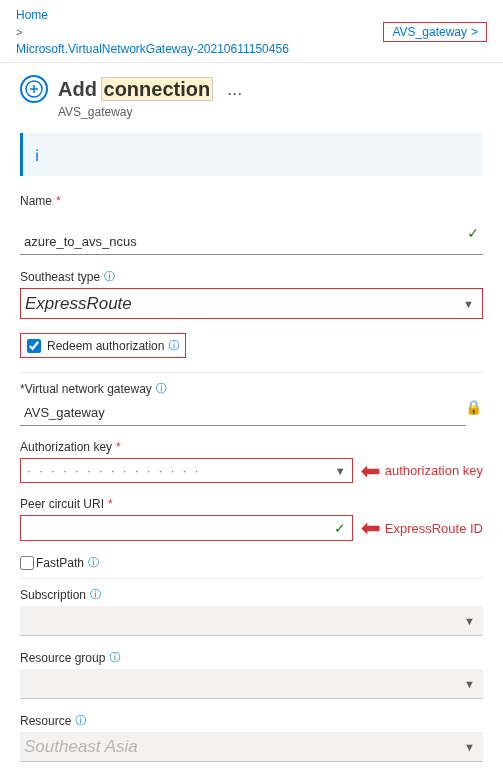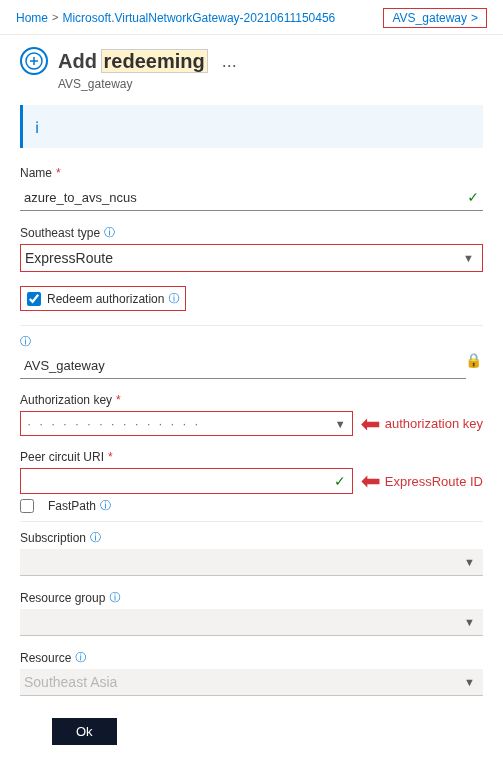--- a/index.html
+++ b/index.html
@@ -30,6 +30,7 @@
     .breadcrumb-left {
       display: flex;
       gap: 4px;
+      flex-direction: column;
     }
     .breadcrumb-link {
       color: #0078d4;

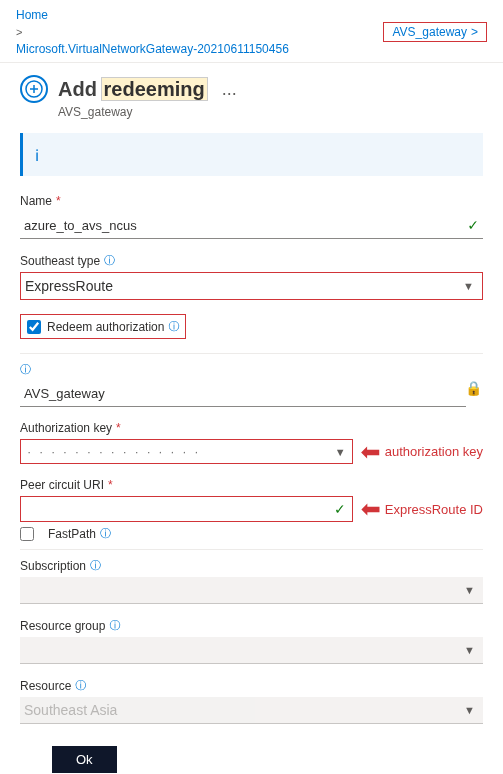--- a/index.html
+++ b/index.html
@@ -317,7 +317,7 @@
       </div>
       <div>
         <span style="font-size:20px;font-weight:700;color:#404040;">Add</span>
-        <span style="font-size:20px;font-weight:600;color:#323130;background:#fff3cd;padding:0 2px;border:1px solid #ccc;">redeeming</span>
+        <span style="font-size:20px;font-weight:600;color:#323130;background:#fff3cd;padding:0 2px;border:1px solid #ccc;">connection</span>
       </div>
       <span class="more-icon">...</span>
     </div>

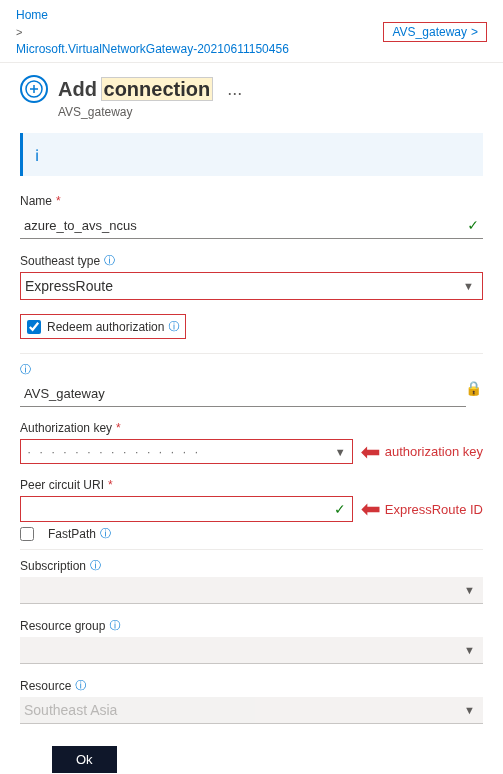--- a/index.html
+++ b/index.html
@@ -132,6 +132,7 @@
       outline: none;
       font-size: 13px;
       color: #323130;
+      margin-top: 17px;
     }
     .check-icon {
       color: #107c10;

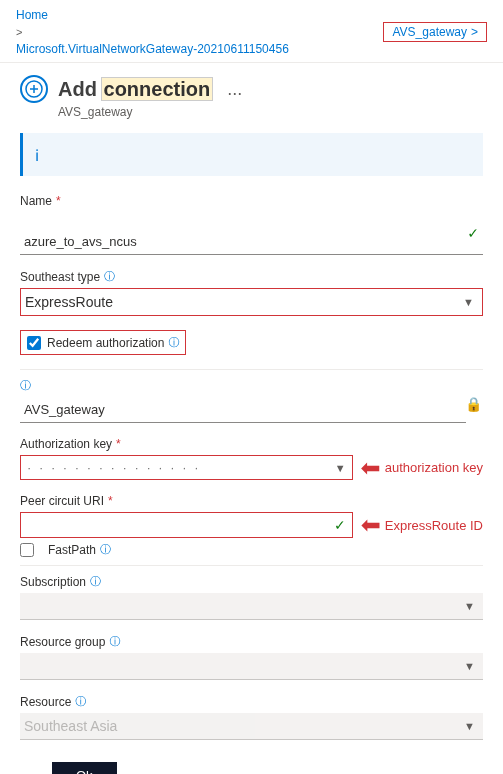--- a/index.html
+++ b/index.html
@@ -146,12 +146,13 @@
       width: 100%;
       border: none;
       padding: 5px 4px;
-      font-size: 14px;
+      font-size: 17px;
       color: #323130;
       background: #fff;
       appearance: none;
       outline: none;
       cursor: pointer;
+      font-style: italic;
     }
     .select-arrow {
       position: absolute;

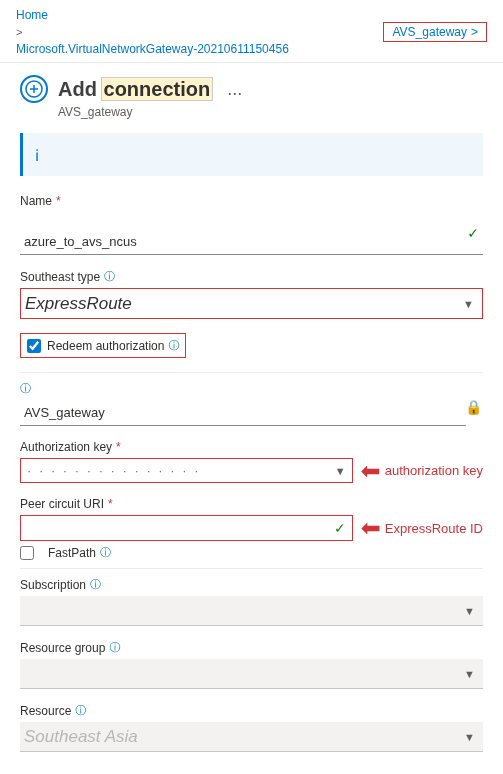--- a/index.html
+++ b/index.html
@@ -373,6 +373,7 @@
     <div class="gateway-row">
       <div class="gateway-content">
         <div class="form-label">
+          <span>*Virtual network gateway</span>
           <span class="info-circle">ⓘ</span>
         </div>
         <div class="gateway-value">AVS_gateway</div>

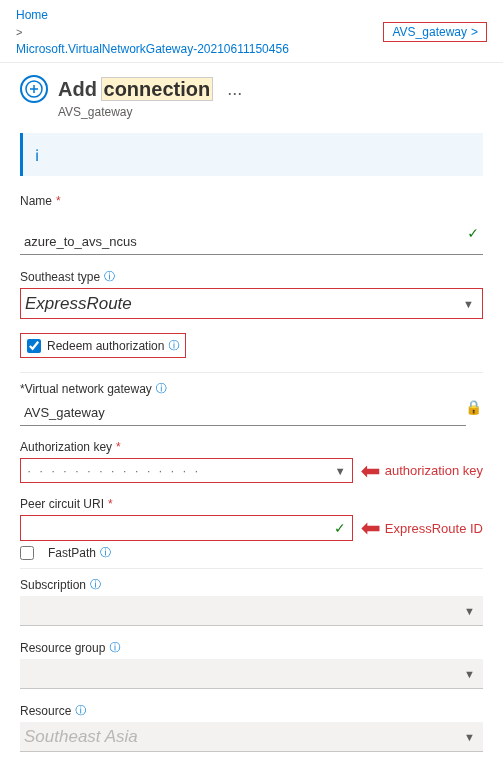--- a/index.html
+++ b/index.html
@@ -229,7 +229,7 @@
       cursor: pointer;
     }
     .peer-circuit-group {
-      margin-bottom: 4px;
+      margin-bottom: 14px;
       position: relative;
     }
     .peer-circuit-wrapper {

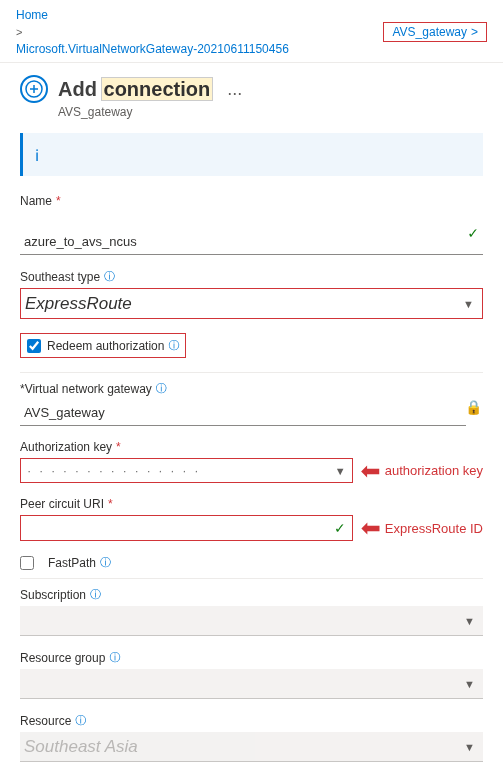--- a/index.html
+++ b/index.html
@@ -253,7 +253,7 @@
     .fastpath-row {
       display: flex;
       align-items: center;
-      gap: 14px;
+      gap: 2px;
     }
     .fastpath-row input[type="checkbox"] {
       width: 14px;

